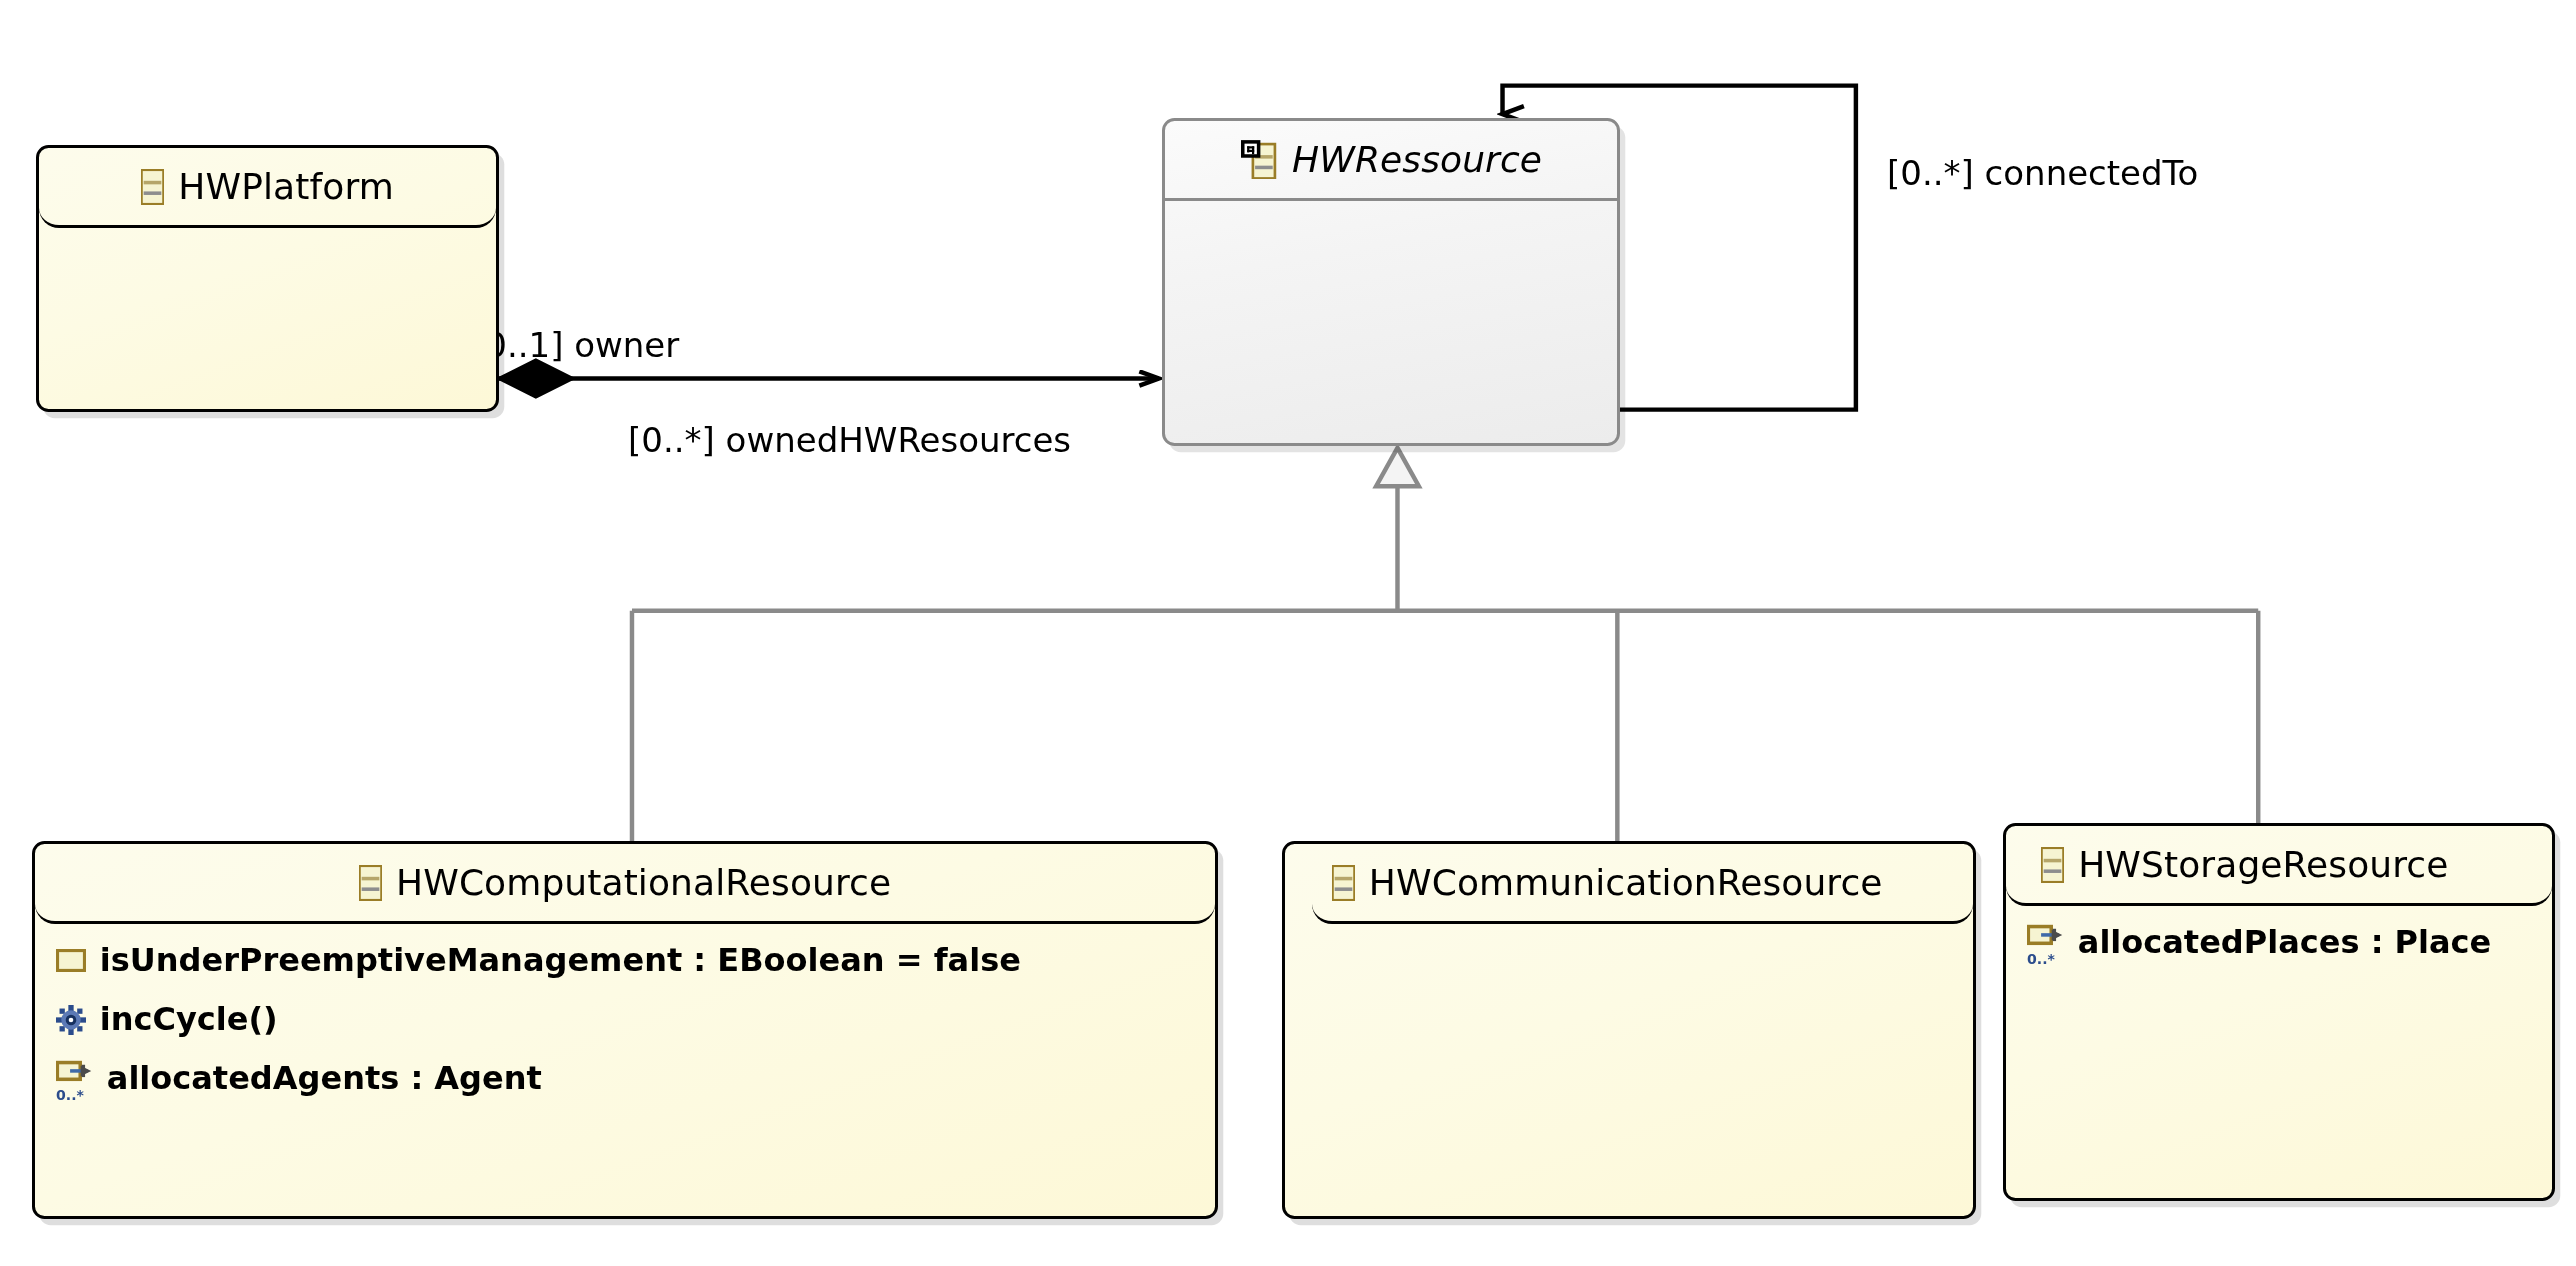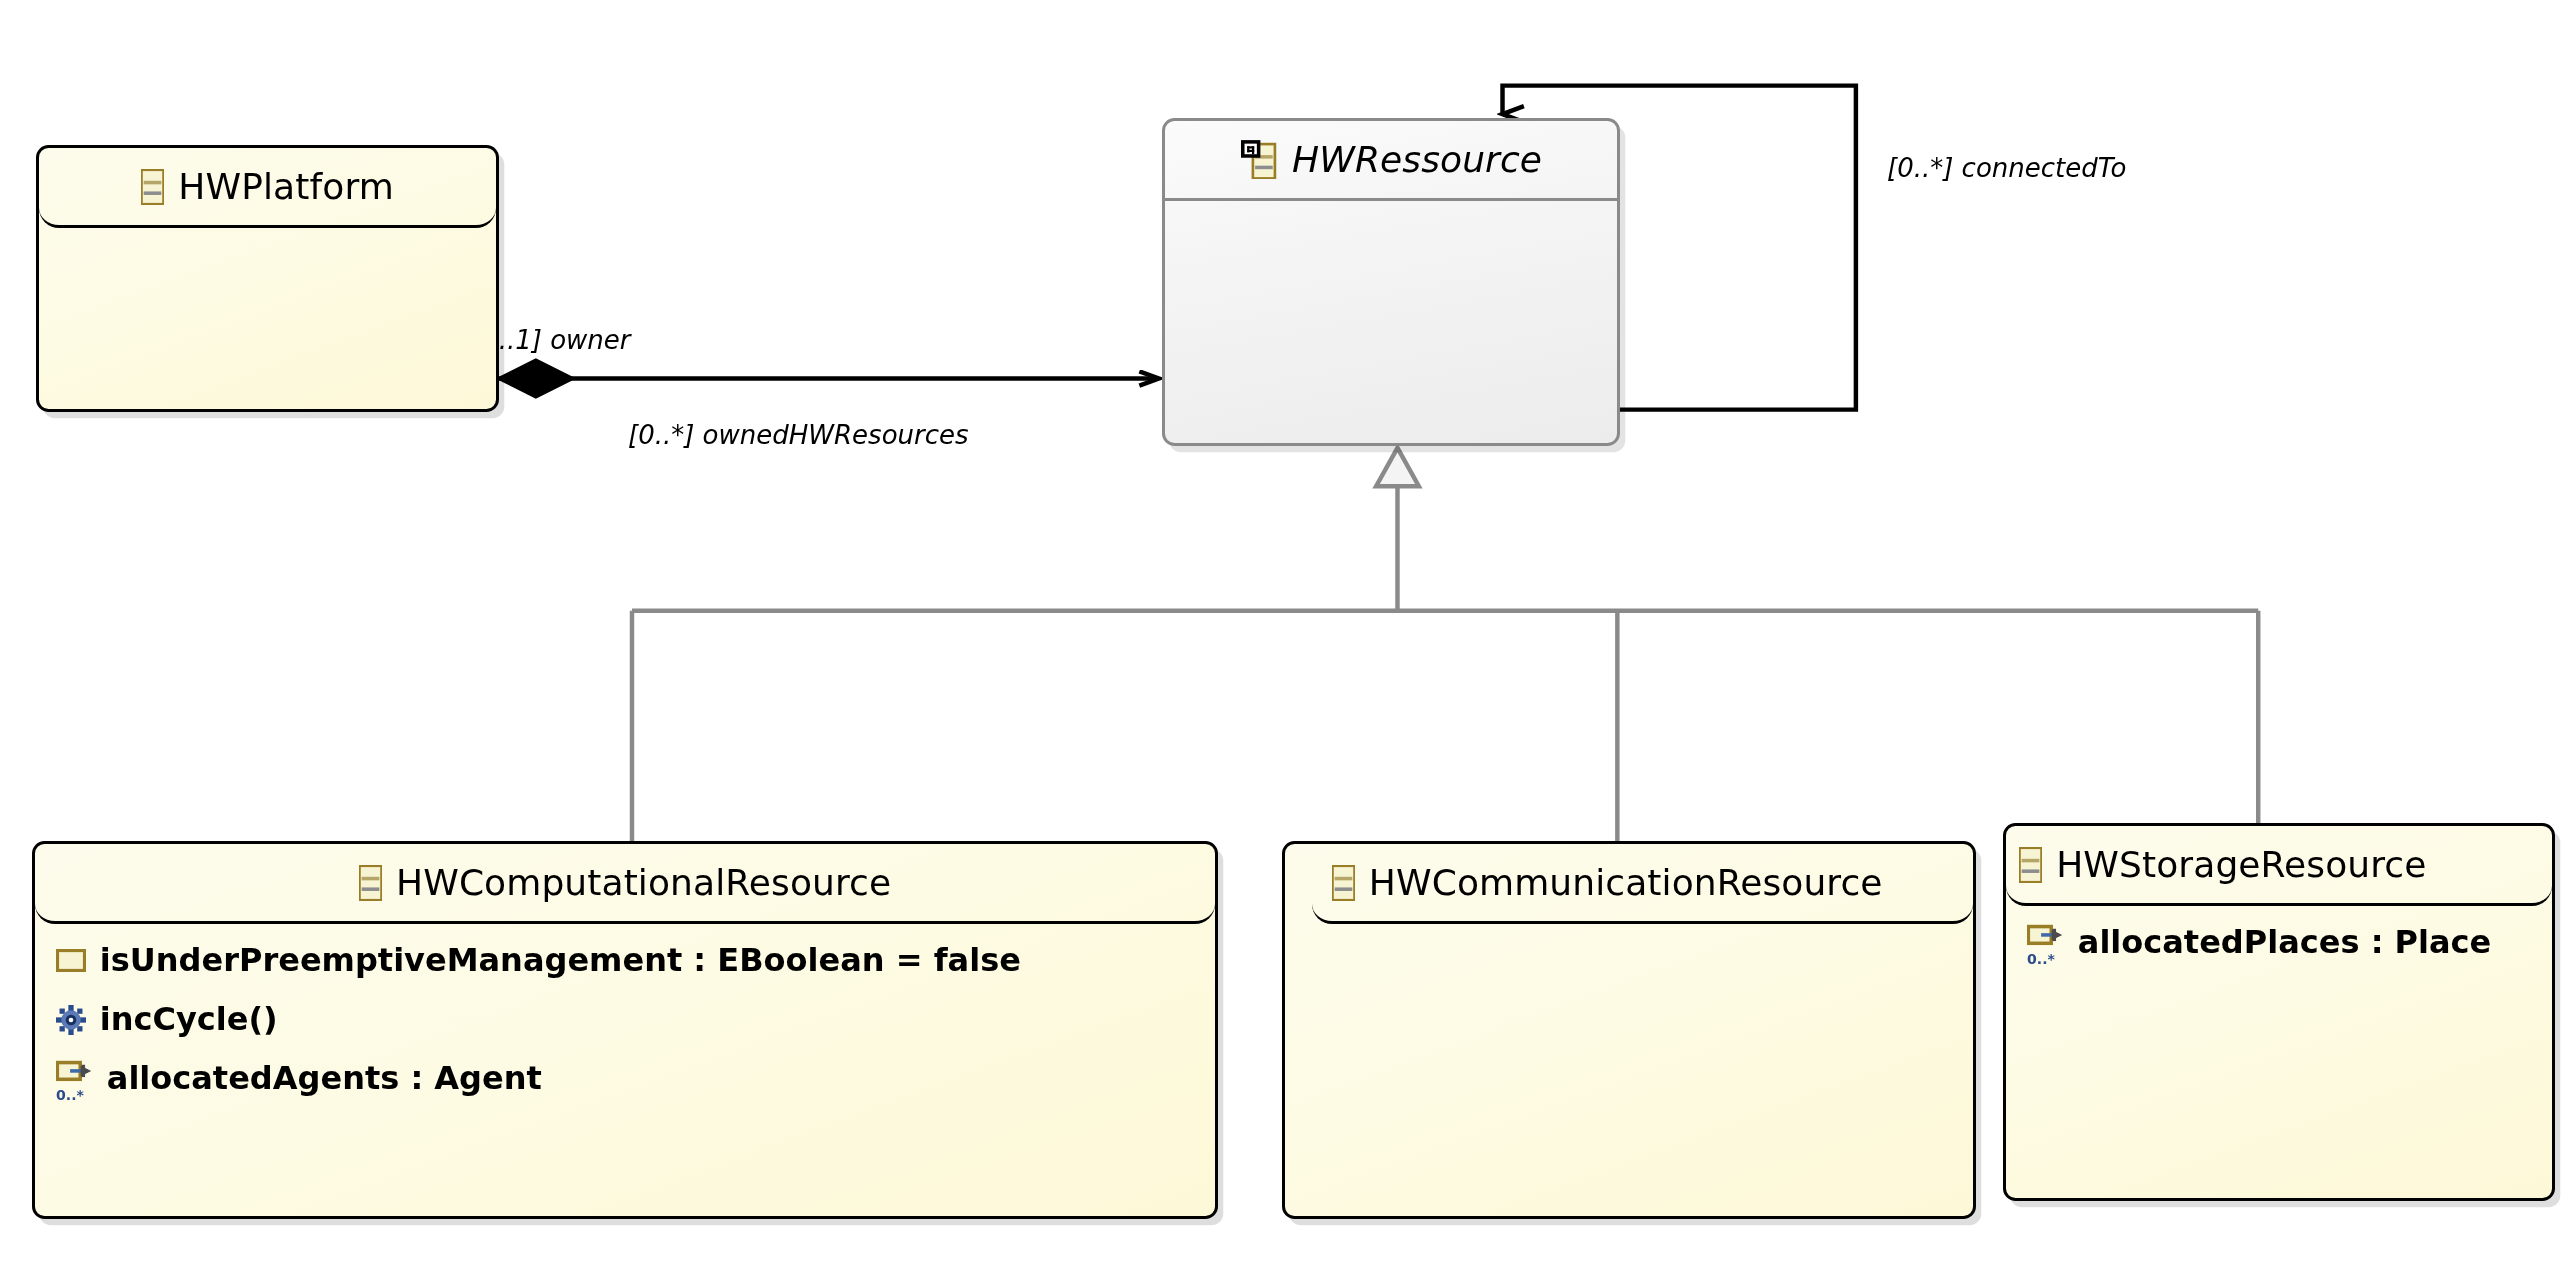--- a/index.html
+++ b/index.html
@@ -94,10 +94,9 @@
   
   .edge-label {
     position: absolute;
-    font-size: 26px;
+    font-size: 34px;
     color: #000000;
     white-space: nowrap;
-    font-style: italic;
   }
 </style>
 </head>

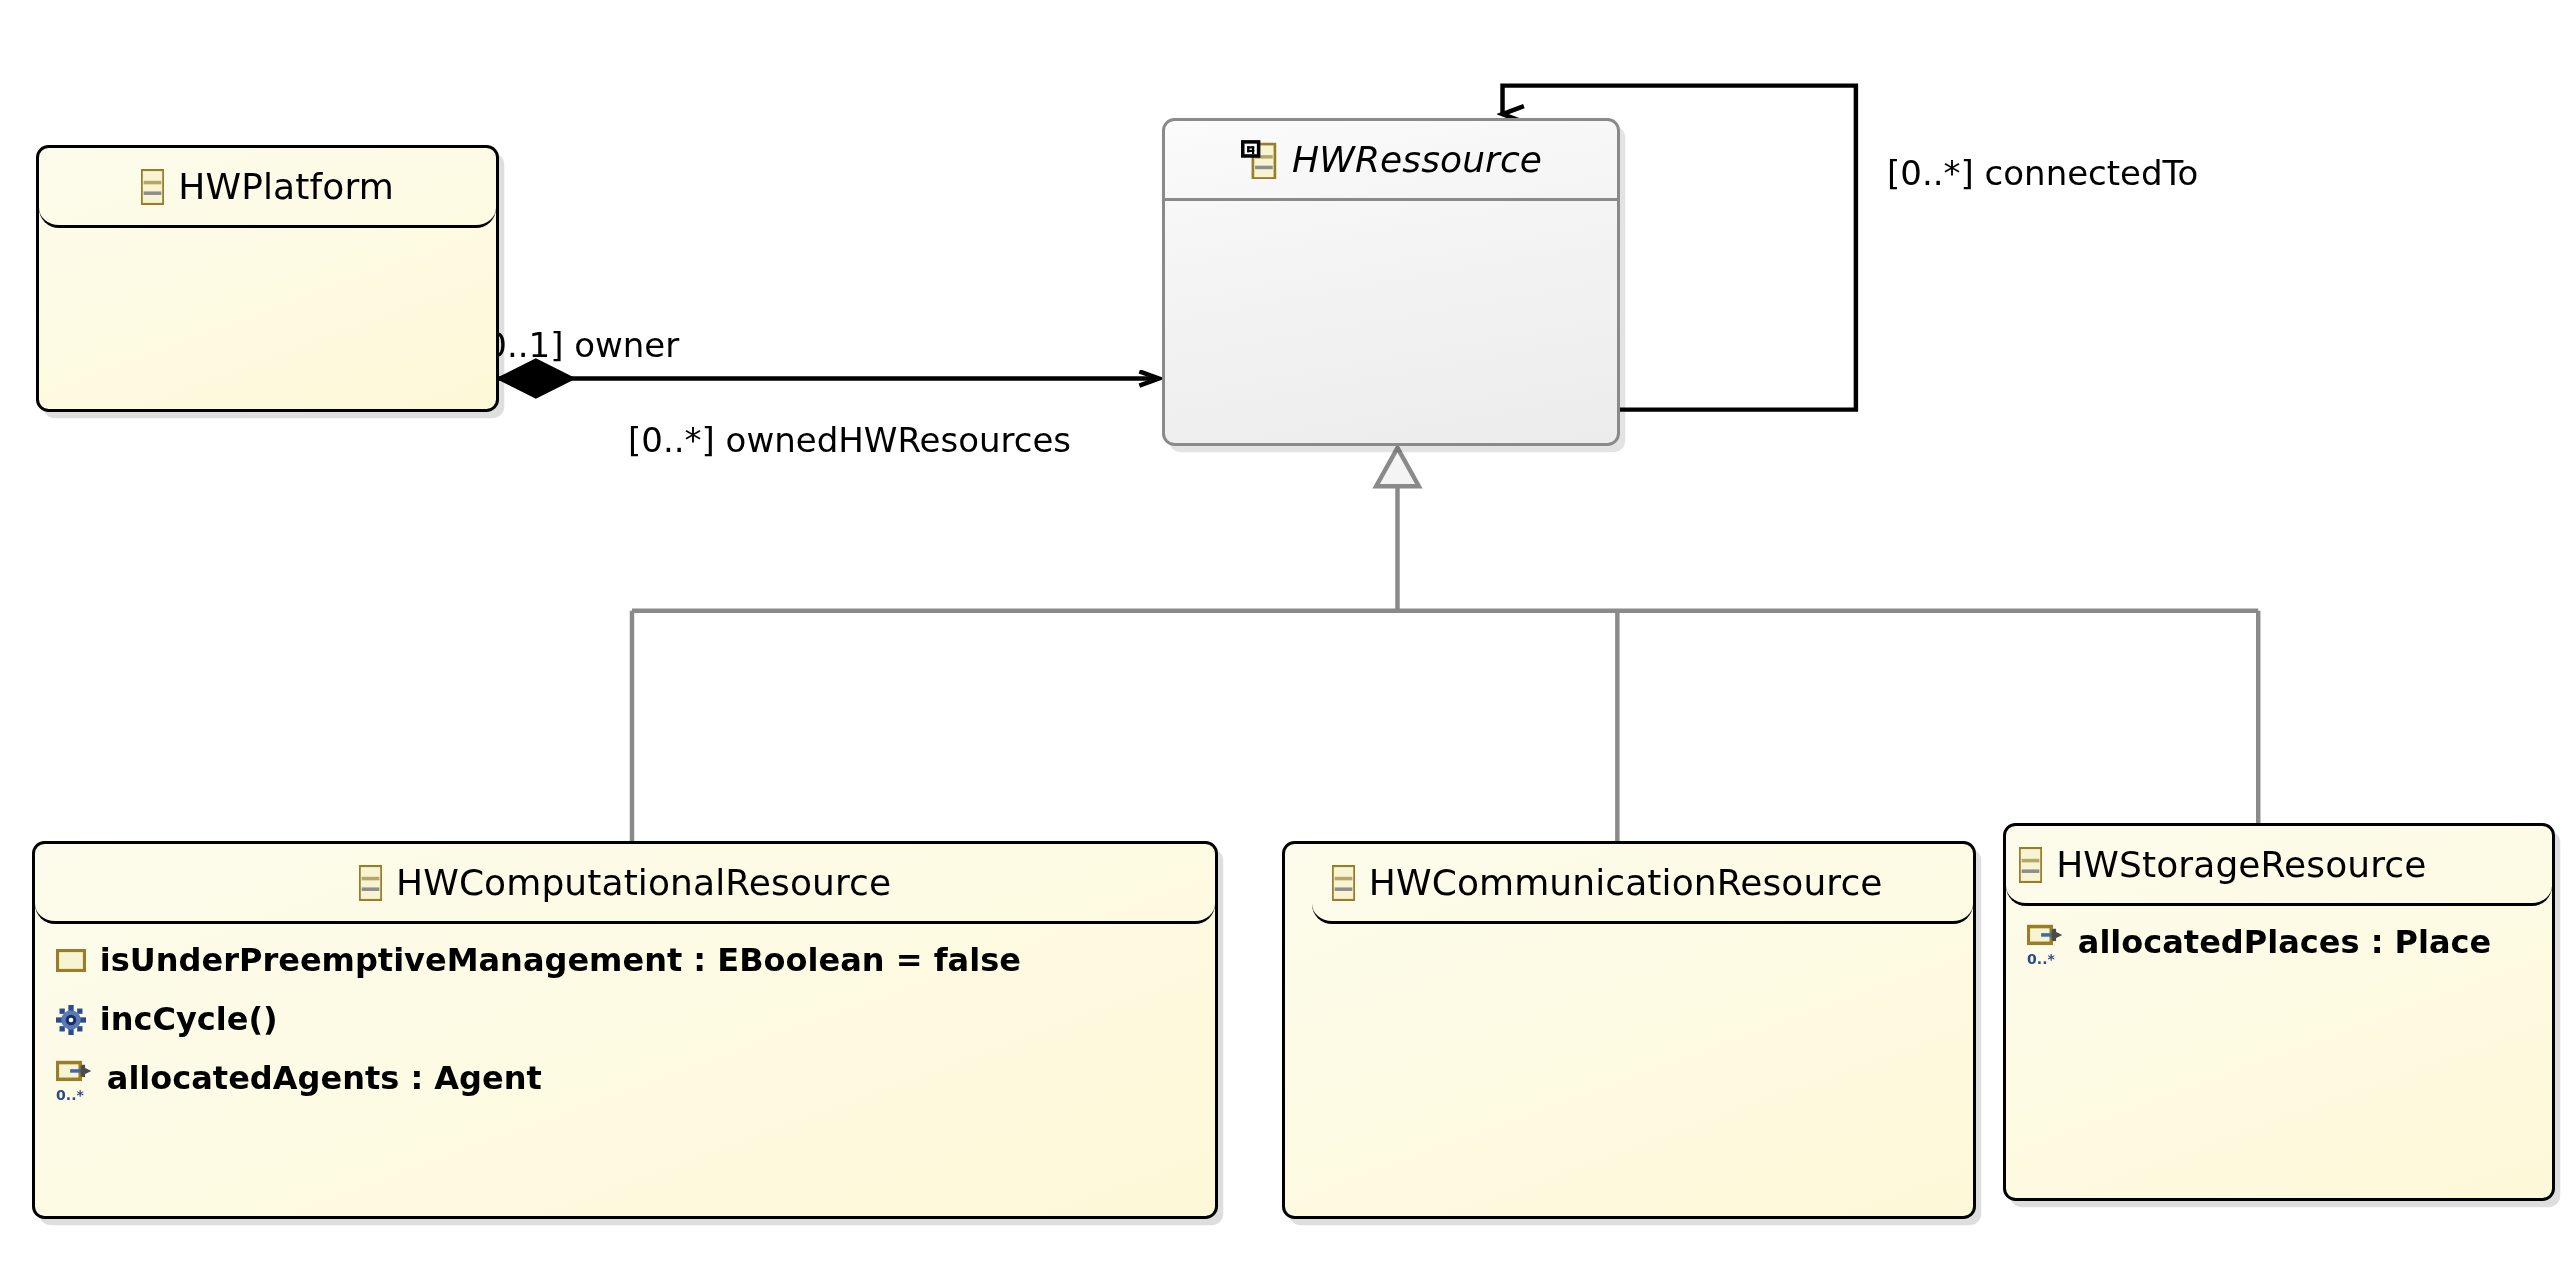--- a/index.html
+++ b/index.html
@@ -249,7 +249,7 @@
   </div>
 
   <div class="node yellow" style="left:2003px; top:823px; width:552px; height:378px;">
-    <div class="node-header" style="justify-content:flex-start; padding-left:13px;">
+    <div class="node-header" style="justify-content:flex-start; padding-left:35px;">
       <span>
         <svg class="ico ico-class" viewBox="0 0 26 40">
           <rect x="0.5" y="0.5" width="25" height="39" fill="#f6f4d2" stroke="#9a7d27" stroke-width="3"></rect>

